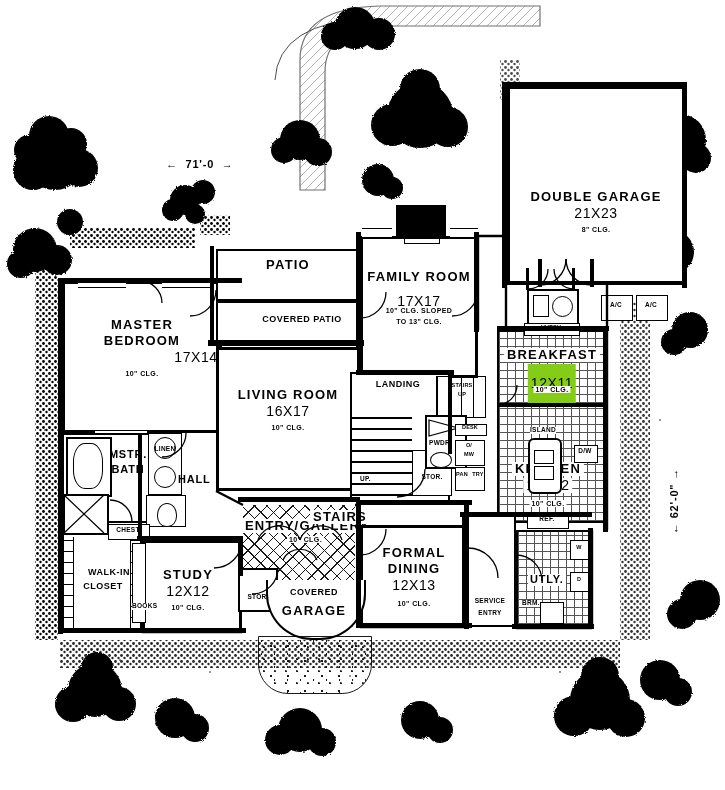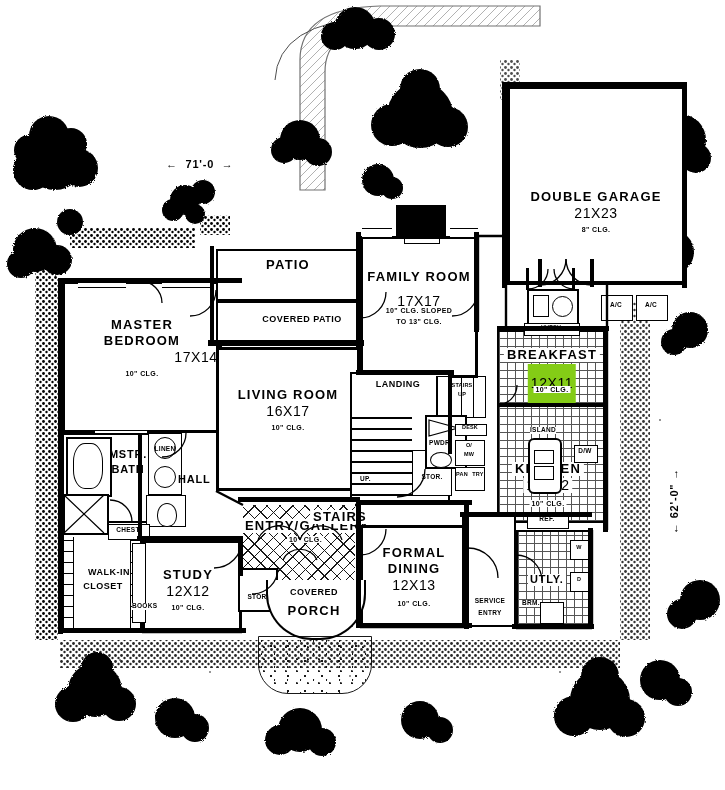--- a/index.html
+++ b/index.html
@@ -377,7 +377,7 @@
   <div class="abs" style="left:266px;top:580px;width:96px;height:58px;border:2px solid #000;border-top:none;background:#fff;
               border-bottom-left-radius:46px;border-bottom-right-radius:46px;"></div>
   <div class="lbl nm xs ctr" style="left:314px;top:588px;">COVERED</div>
-  <div class="lbl nm ctr" style="left:314px;top:604px;">PORCH</div>
+  <div class="lbl nm ctr" style="left:314px;top:604px;">GARAGE</div>
 
   <div class="abs stonefill" style="left:258px;top:636px;width:112px;height:56px;border:1px solid #000;
               border-bottom-left-radius:30px;border-bottom-right-radius:30px;opacity:.9;"></div>

